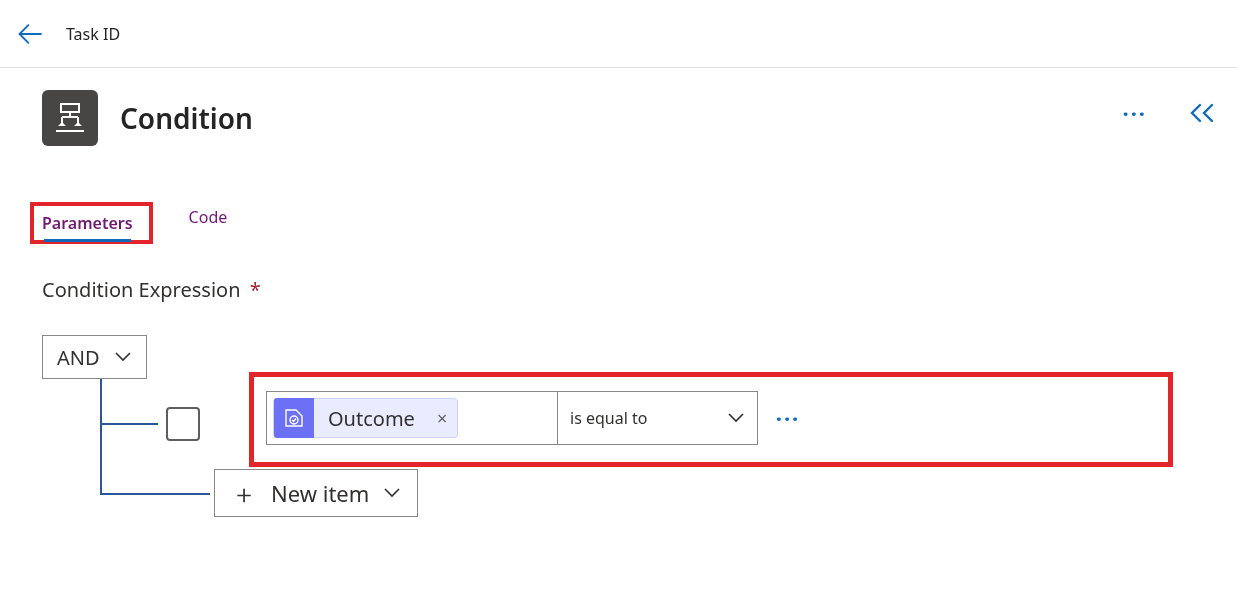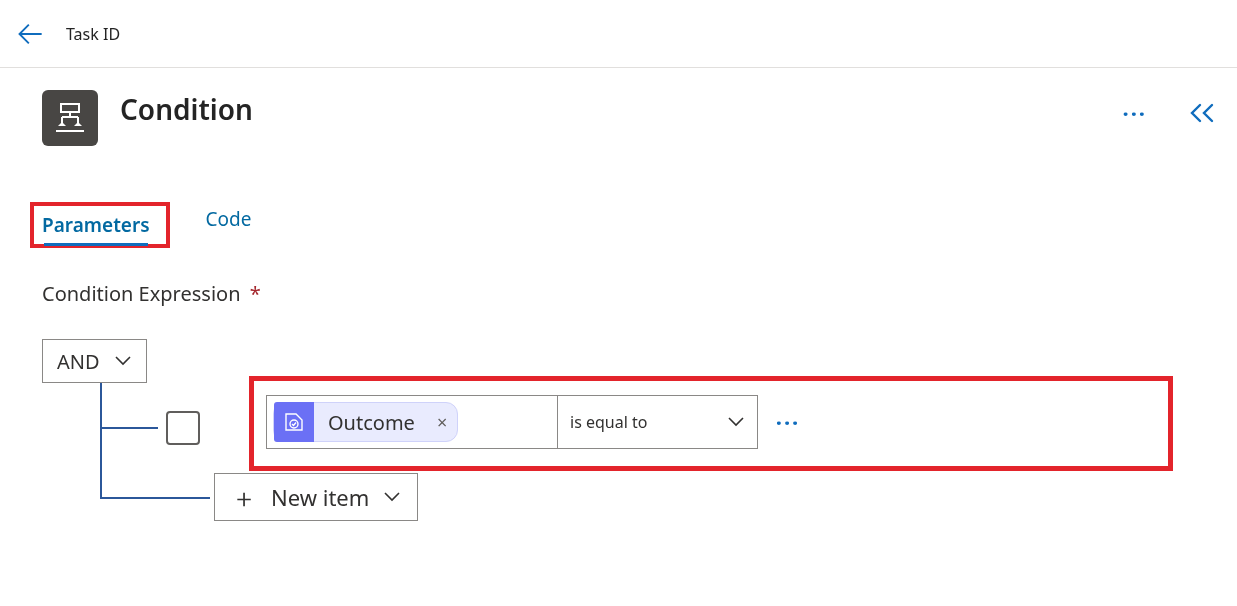--- a/index.html
+++ b/index.html
@@ -38,7 +38,7 @@
     }
     .title-row {
       display: flex;
-      align-items: flex-start;
+      align-items: center;
       gap: 22px;
       margin-bottom: 60px;
     }

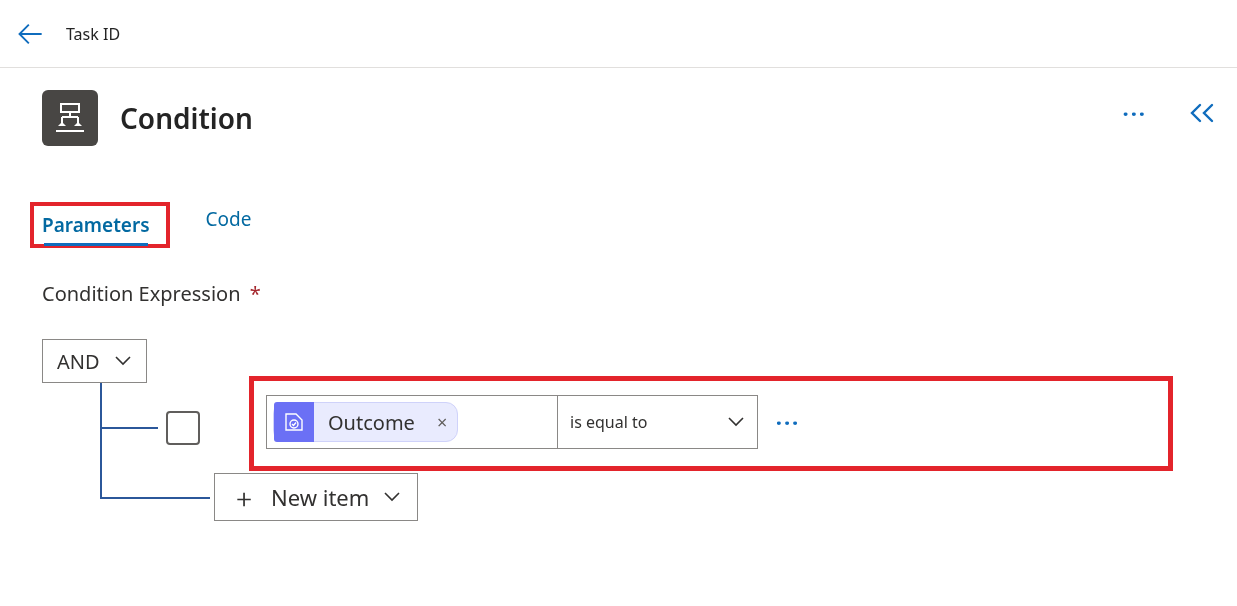--- a/index.html
+++ b/index.html
@@ -82,8 +82,8 @@
       margin-bottom: 36px;
     }
     .tab {
-      font-size: 19px;
-      color: #0369a1;
+      font-size: 16px;
+      color: #701a75;
       cursor: pointer;
       padding-bottom: 8px;
       position: relative;

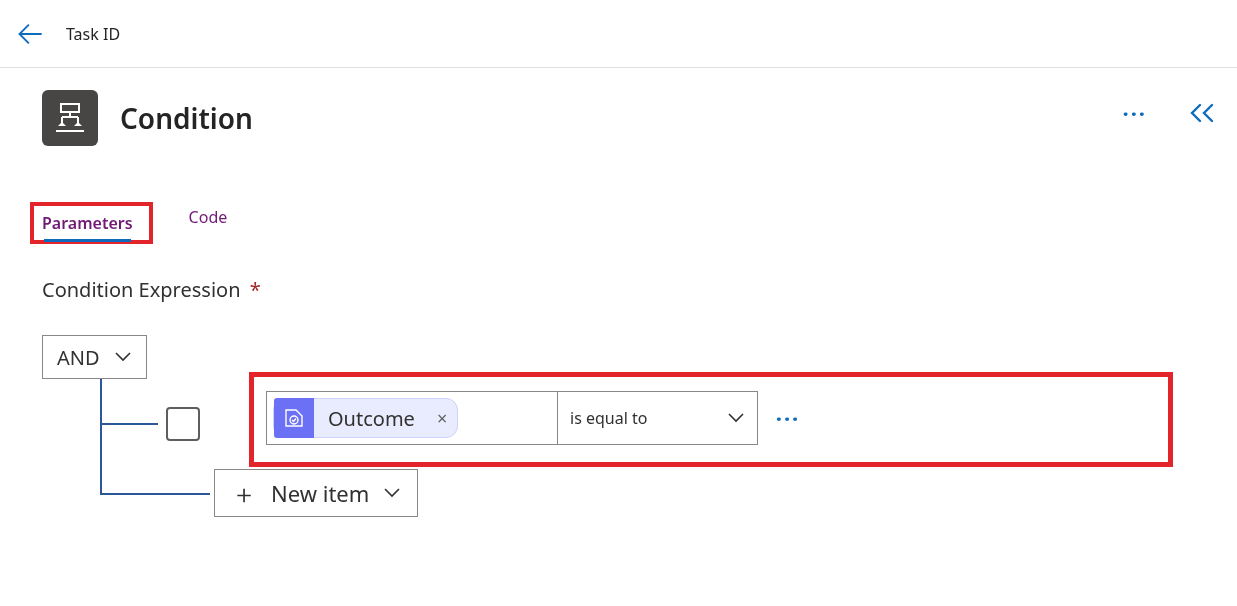--- a/index.html
+++ b/index.html
@@ -201,7 +201,7 @@
       align-items: center;
       background: #E9EBFE;
       border: 1px solid #cfd2fa;
-      border-radius: 12px;
+      border-radius: 4px;
       height: 40px;
     }
     .token-icon {

